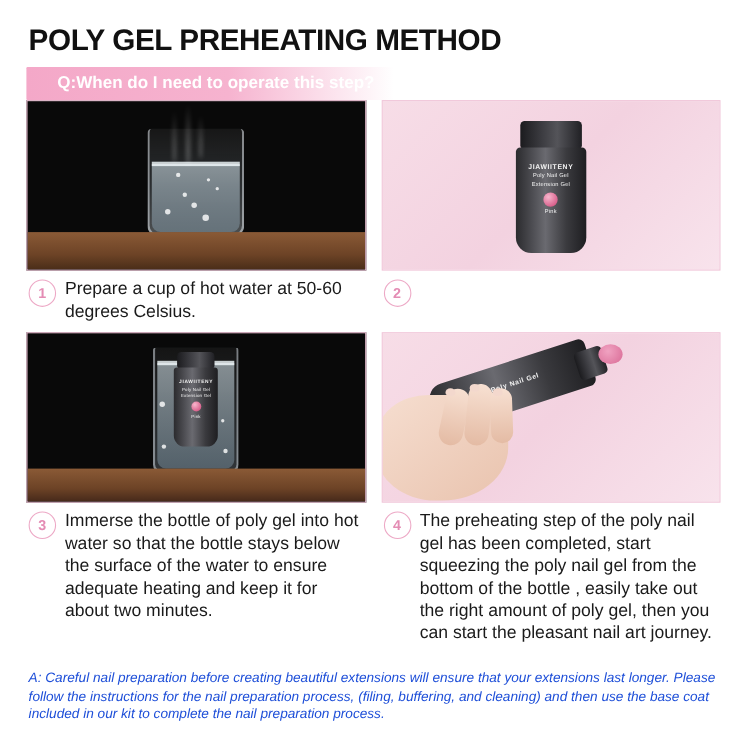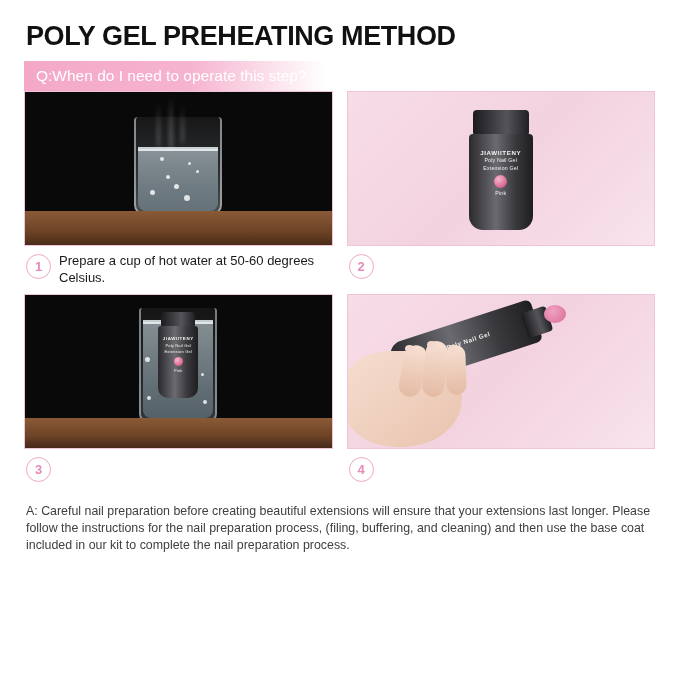--- a/index.html
+++ b/index.html
@@ -32,9 +32,9 @@
   }
   .q-bar {
     display: inline-block;
-    padding: 6px 18px 6px 12px;
+    padding: 6px 18px 6px 28px;
     font-size: 15.5px;
-    font-weight: normal;
+    font-weight: bold;
     color: #ffffff;
     line-height: 1.15;
     border-radius: 1px;

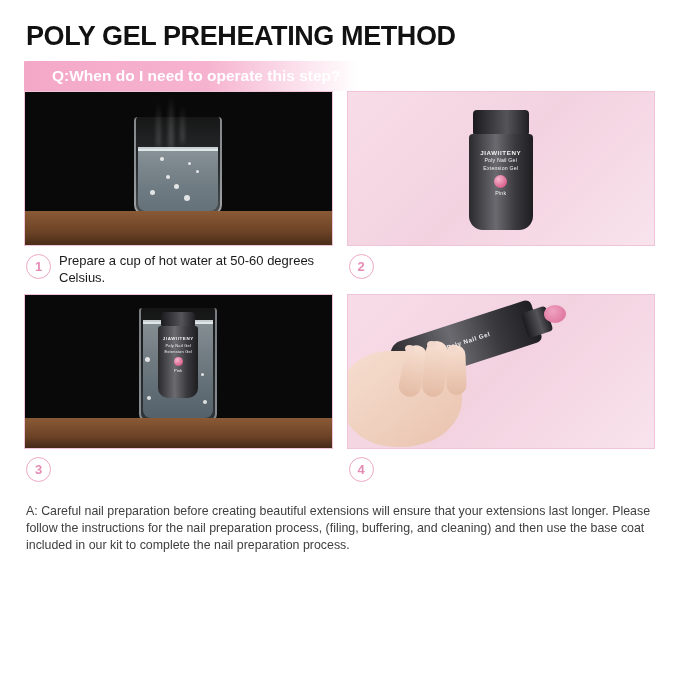--- a/index.html
+++ b/index.html
@@ -92,7 +92,7 @@
     margin-top: 1px;
   }
   .step-text {
-    font-size: 13px;
+    font-size: 16px;
     line-height: 1.28;
     color: #1a1a1a;
   }

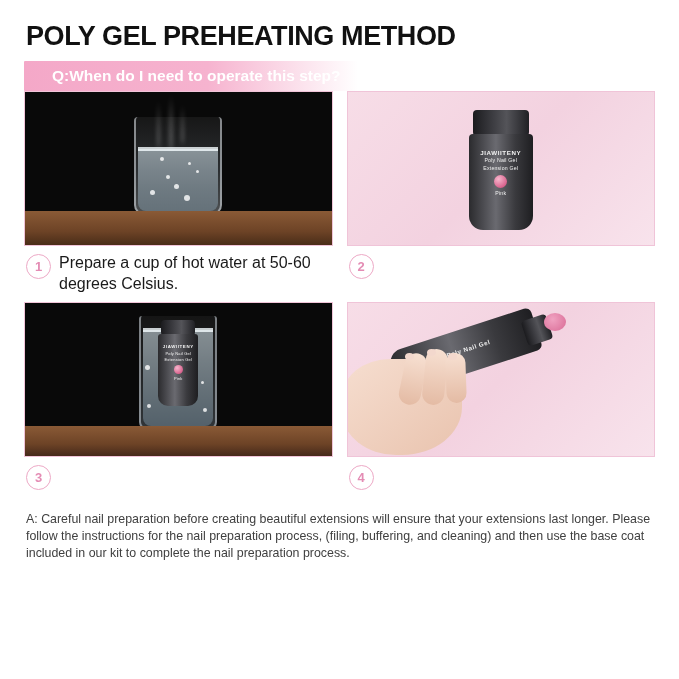--- a/index.html
+++ b/index.html
@@ -304,6 +304,7 @@
       </div>
       <div class="step-row">
         <div class="step-num">3</div>
+        <div class="step-text">Immerse the bottle of poly gel into hot water  so that the bottle stays below the surface of the water to ensure adequate heating and keep it for about two minutes.</div>
       </div>
     </div>
 

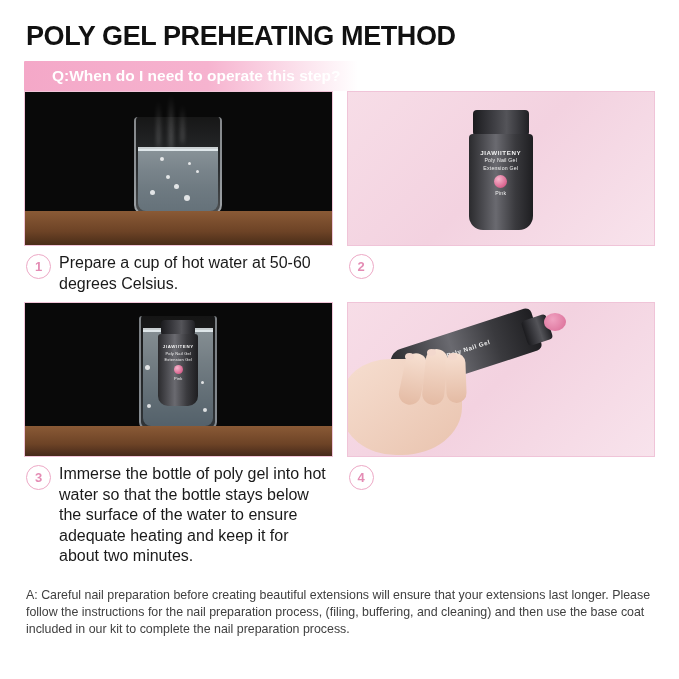--- a/index.html
+++ b/index.html
@@ -327,6 +327,7 @@
       </div>
       <div class="step-row">
         <div class="step-num">4</div>
+        <div class="step-text">The preheating step of the poly nail gel has been completed, start squeezing the poly nail gel from the bottom of the bottle , easily take out the right amount of poly gel, then you can start the pleasant nail art journey.</div>
       </div>
     </div>
 

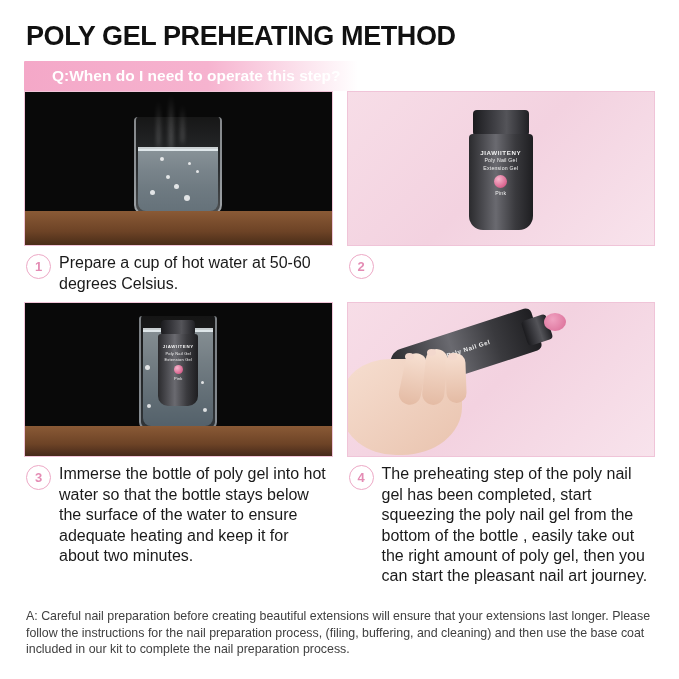--- a/index.html
+++ b/index.html
@@ -99,8 +99,9 @@
   .bottom-answer {
     font-size: 12.4px;
     line-height: 1.35;
-    color: #404040;
+    color: #1d4ed8;
     margin: 9px 2px 0 2px;
+    font-style: italic;
   }
   .spacer-8 { height: 8px; }
 

